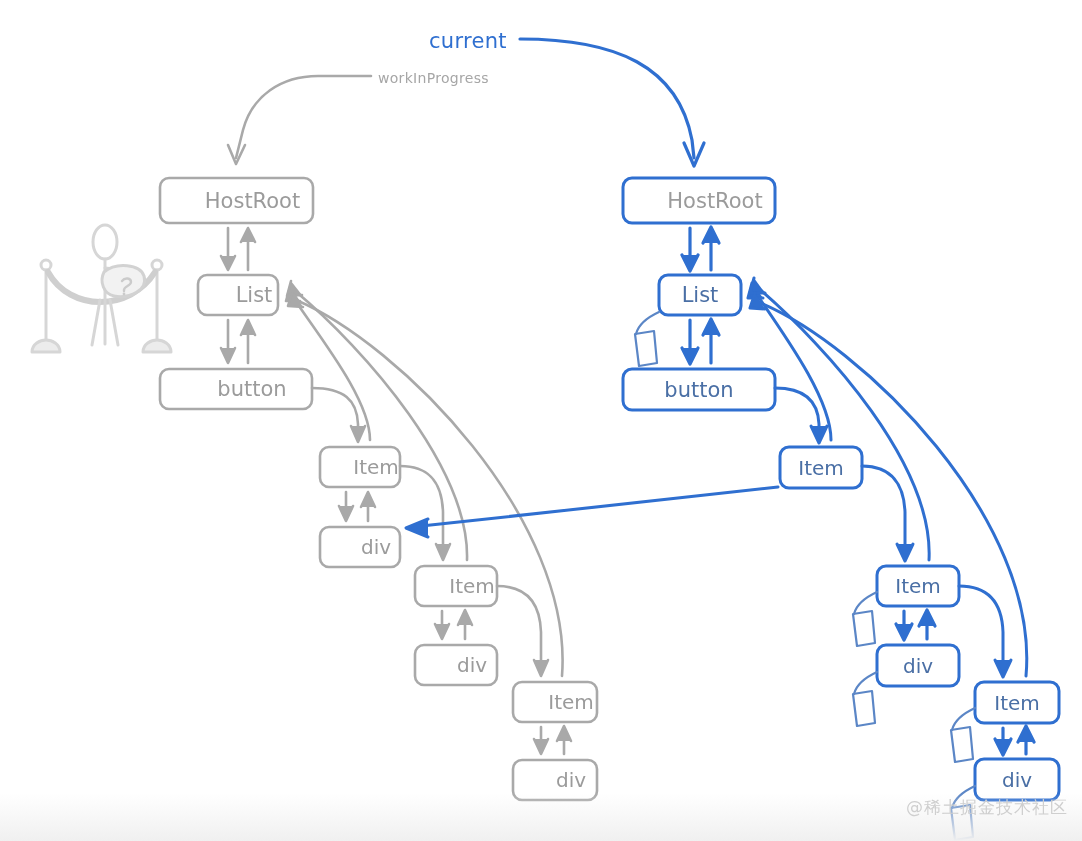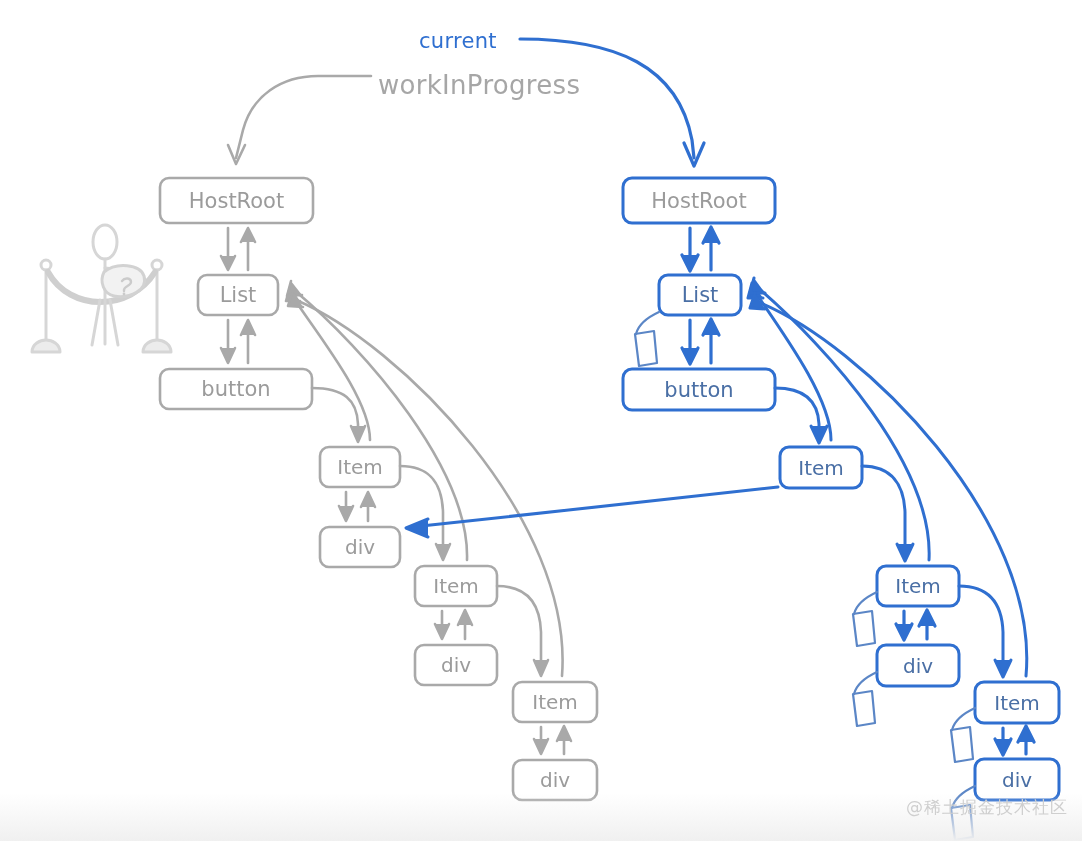--- a/index.html
+++ b/index.html
@@ -270,7 +270,7 @@
     </g>
   </svg>
 
-  <div class="lbl-current" style="left:419px;top:29px;">current</div>
+  <div class="lbl-current" style="left:429px;top:29px;">current</div>
   <div class="lbl-wip" style="left:378px;top:70px;">workInProgress</div>
 
   <div class="node-label gray-text" style="left:160px;top:178px;width:153px;height:45px;font-size:21px;">HostRoot</div>

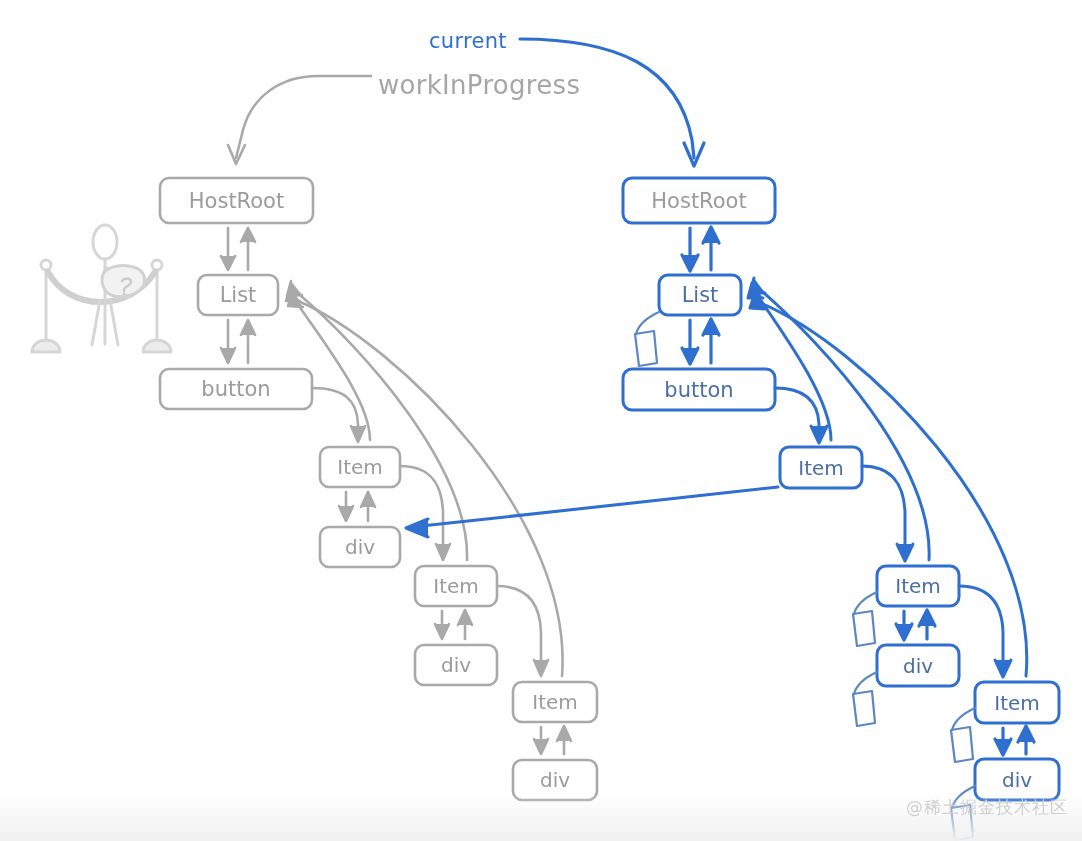--- a/index.html
+++ b/index.html
@@ -31,7 +31,7 @@
   .lbl-wip{
     position:absolute;
     font-family:"DejaVu Sans", sans-serif;
-    font-size:26px;
+    font-size:14px;
     color:#a6a6a6;
     letter-spacing:0.3px;
   }

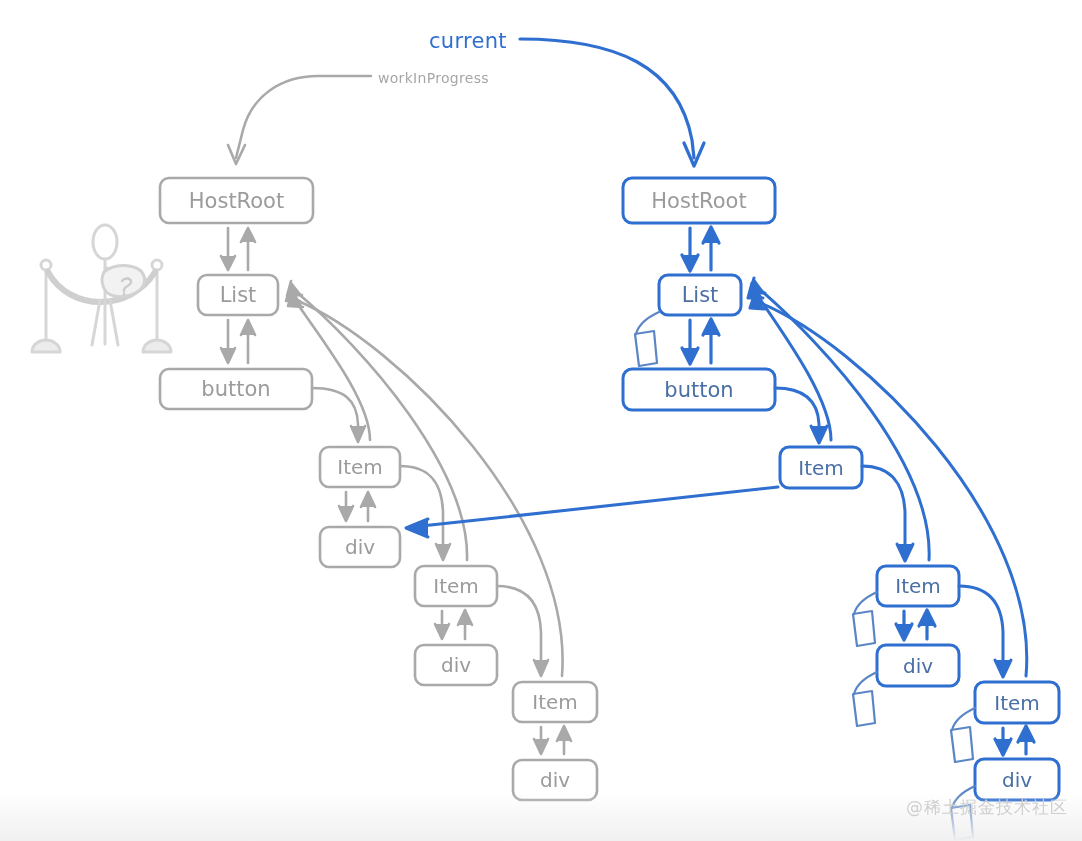--- a/index.html
+++ b/index.html
@@ -19,7 +19,7 @@
     pointer-events:none;
     white-space:nowrap;
   }
-  .gray-text{color:#9b9b9b;}
+  .gray-text{color:#9b9b9b;padding-left:16px;}
   .blue-text{color:#4a6fa5;}
   .lbl-current{
     position:absolute;

